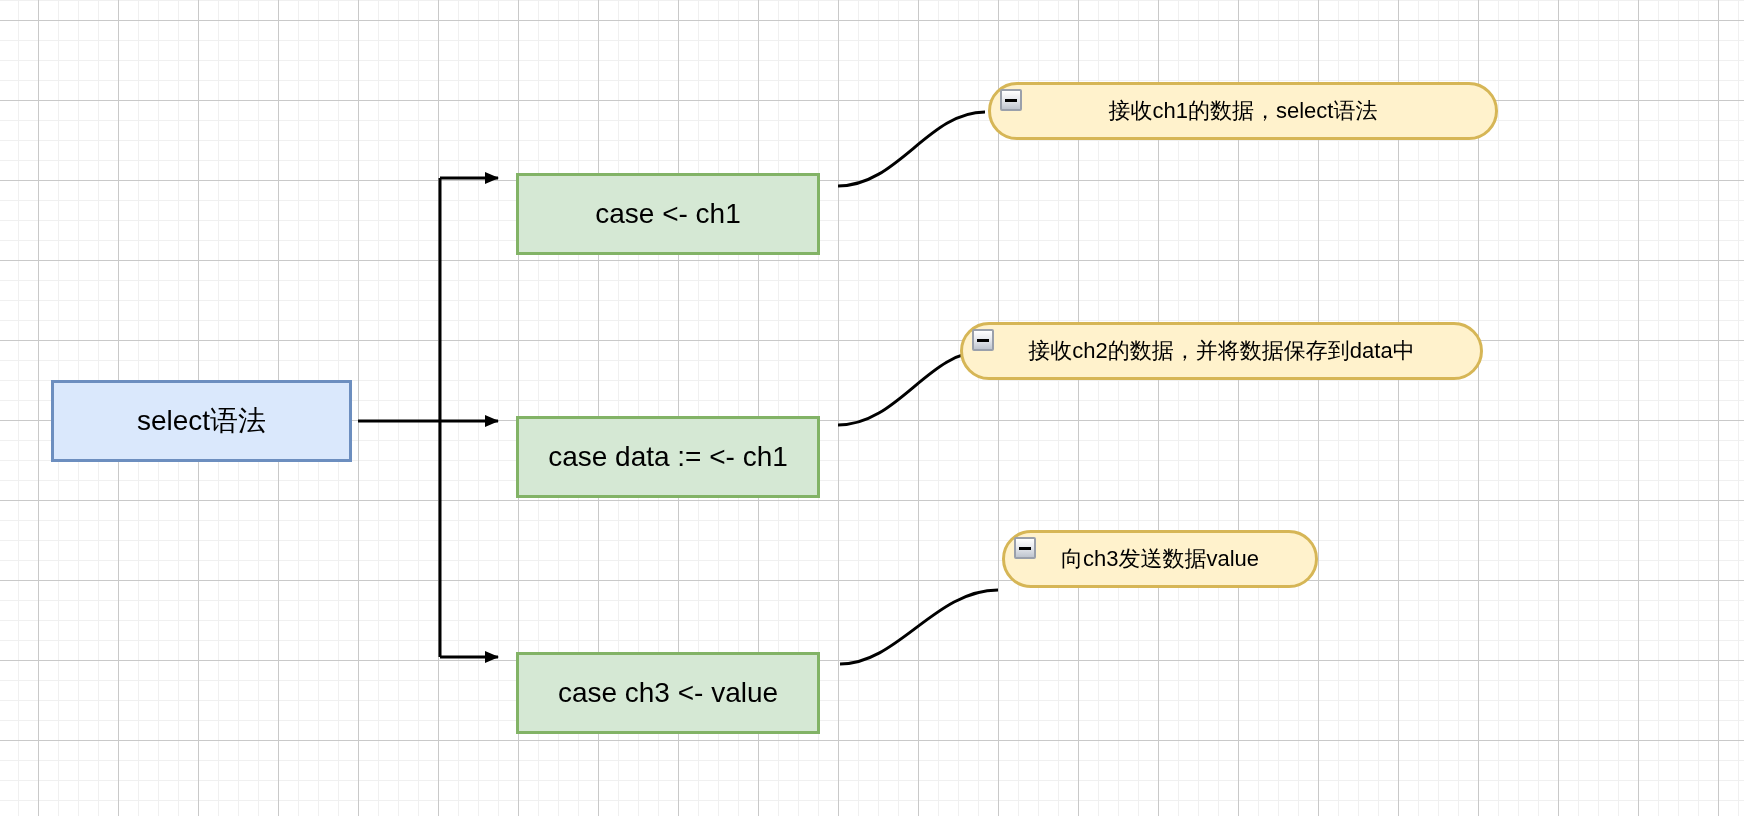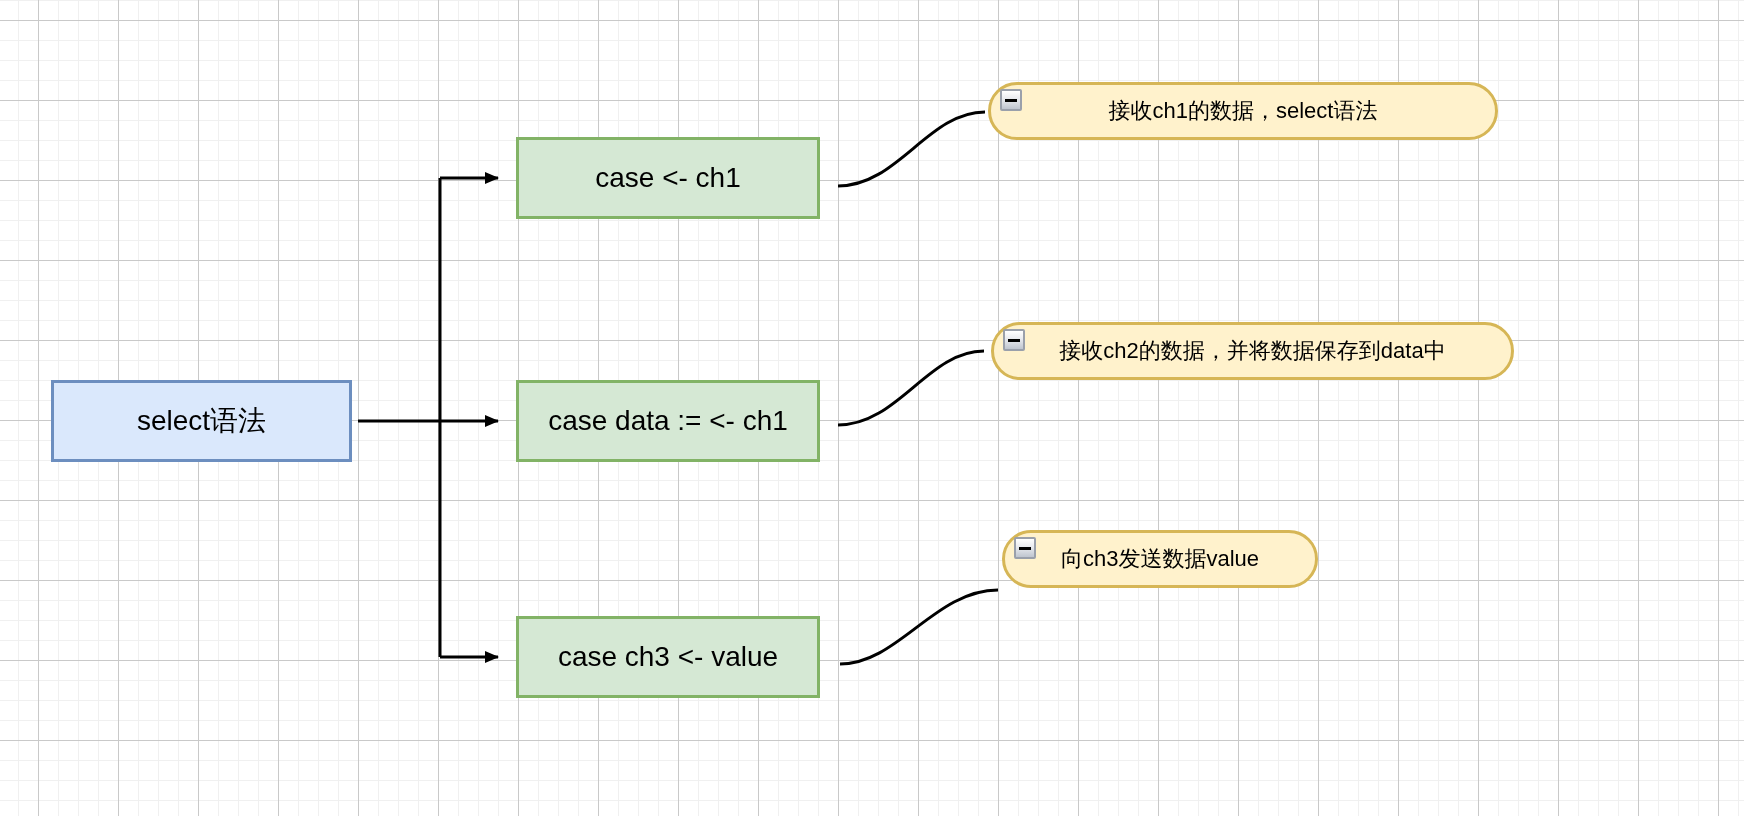--- a/index.html
+++ b/index.html
@@ -54,6 +54,7 @@
     width: 304px; height: 82px;
     background: #d5e8d4;
     border: 3px solid #82b366;
+    margin-top: 36px;
   }
   .case-node.c1 { top: 137px; }
   .case-node.c2 { top: 380px; }

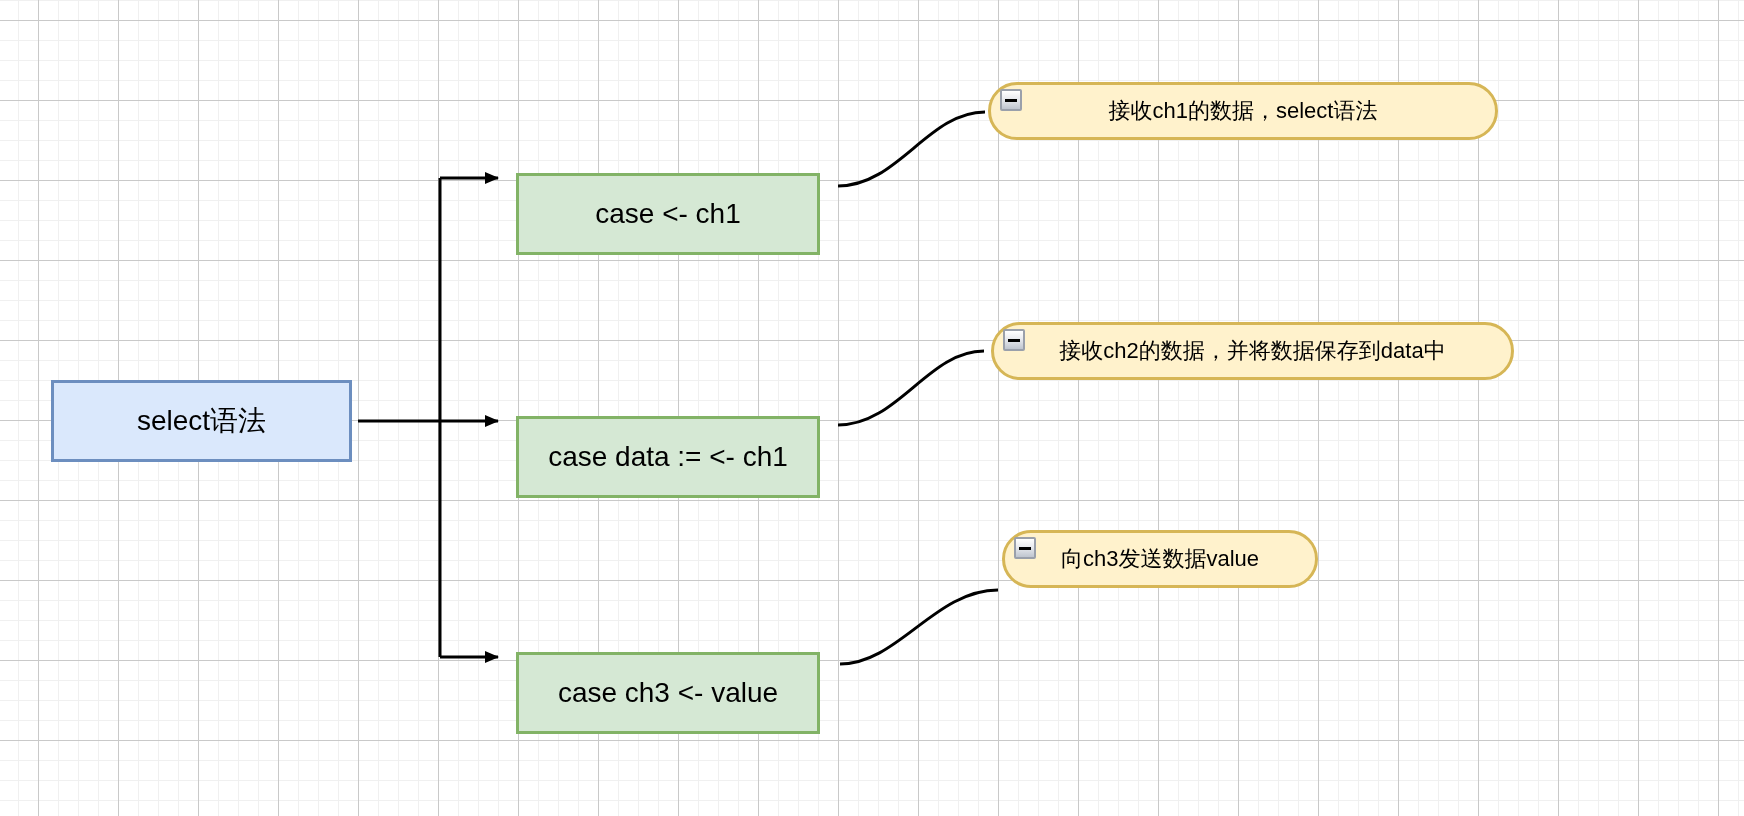--- a/index.html
+++ b/index.html
@@ -75,7 +75,7 @@
     white-space: nowrap;
   }
   .note.n1 { left: 988px; top: 82px;  width: 510px; }
-  .note.n2 { left: 991px; top: 322px; width: 523px; }
+  .note.n2 { left: 960px; top: 322px; width: 523px; }
   .note.n3 { left: 1002px; top: 530px; width: 316px; }
 
   .collapse-btn {

